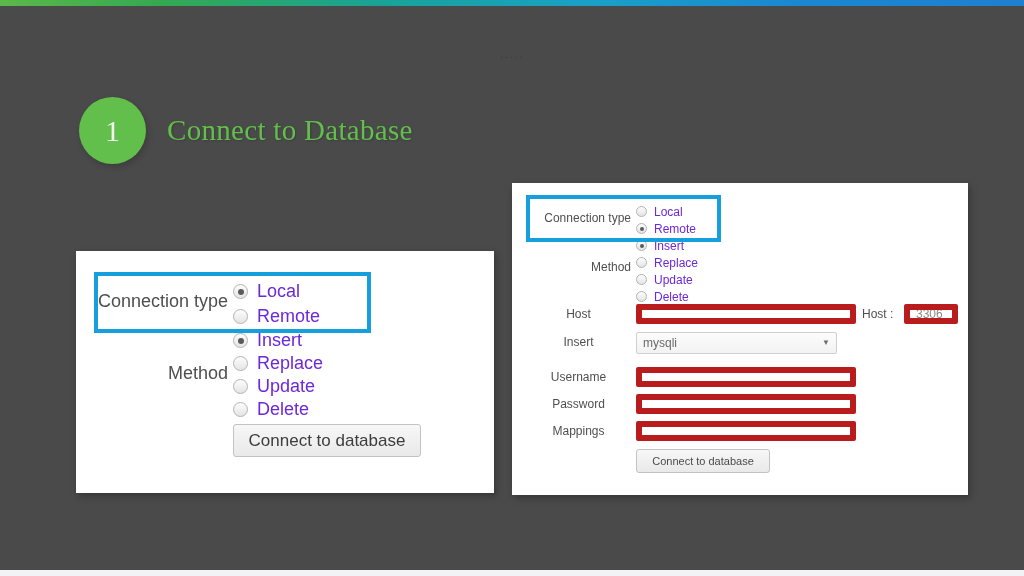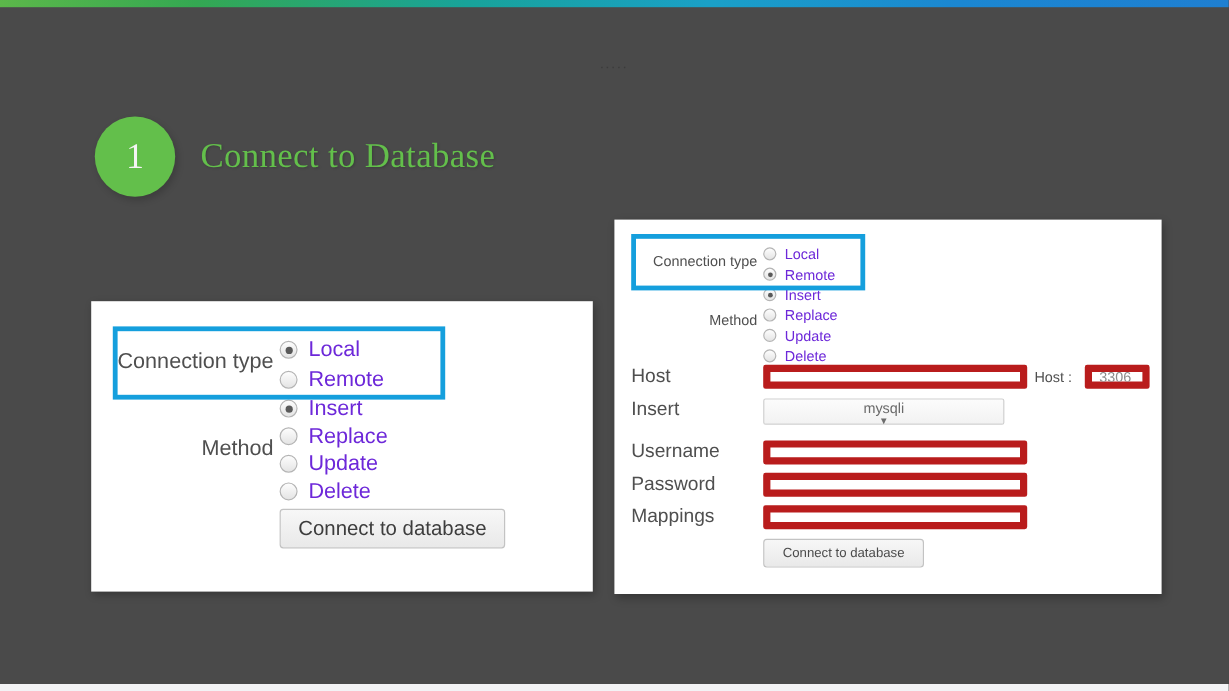--- a/index.html
+++ b/index.html
@@ -269,9 +269,9 @@
     position: absolute;
     left: 14px;
     width: 105px;
-    font-size: 16px;
+    font-size: 12px;
     color: #4f4f4f;
-    text-align: left;
+    text-align: center;
     line-height: 20px;
   }
   #card-remote .field-main {

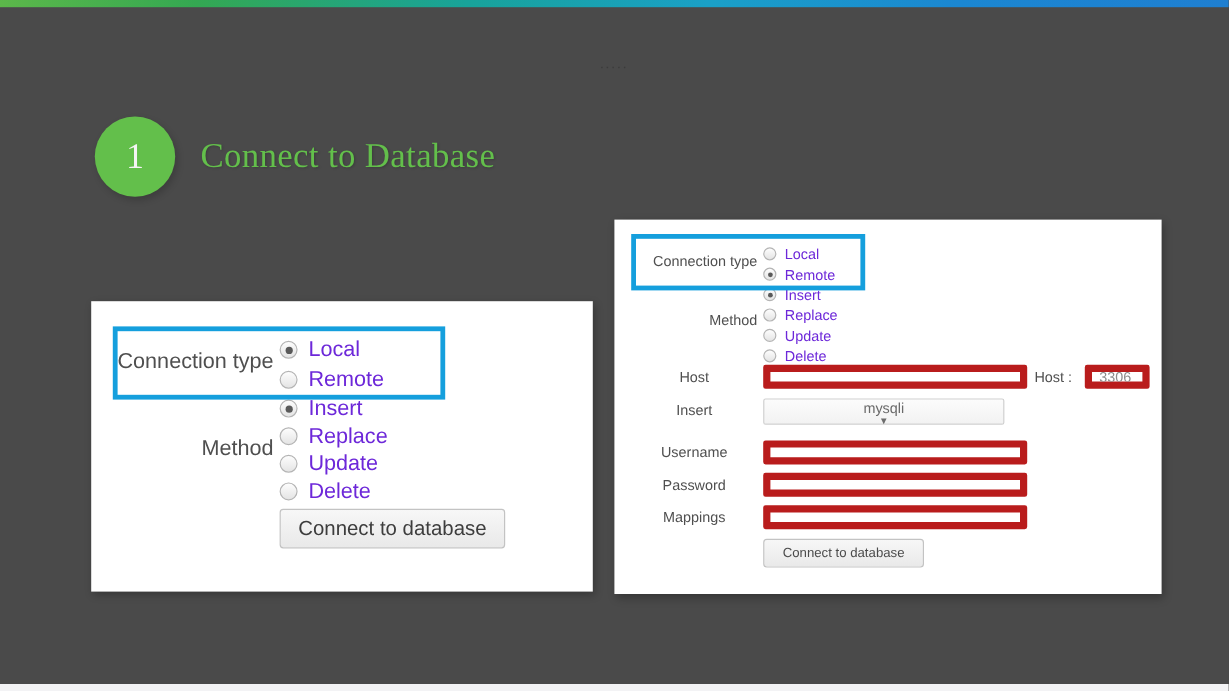--- a/index.html
+++ b/index.html
@@ -170,7 +170,6 @@
     display: flex;
     align-items: center;
     justify-content: space-between;
-    flex-direction: column;
   }
   .caret {
     font-size: 8px;

